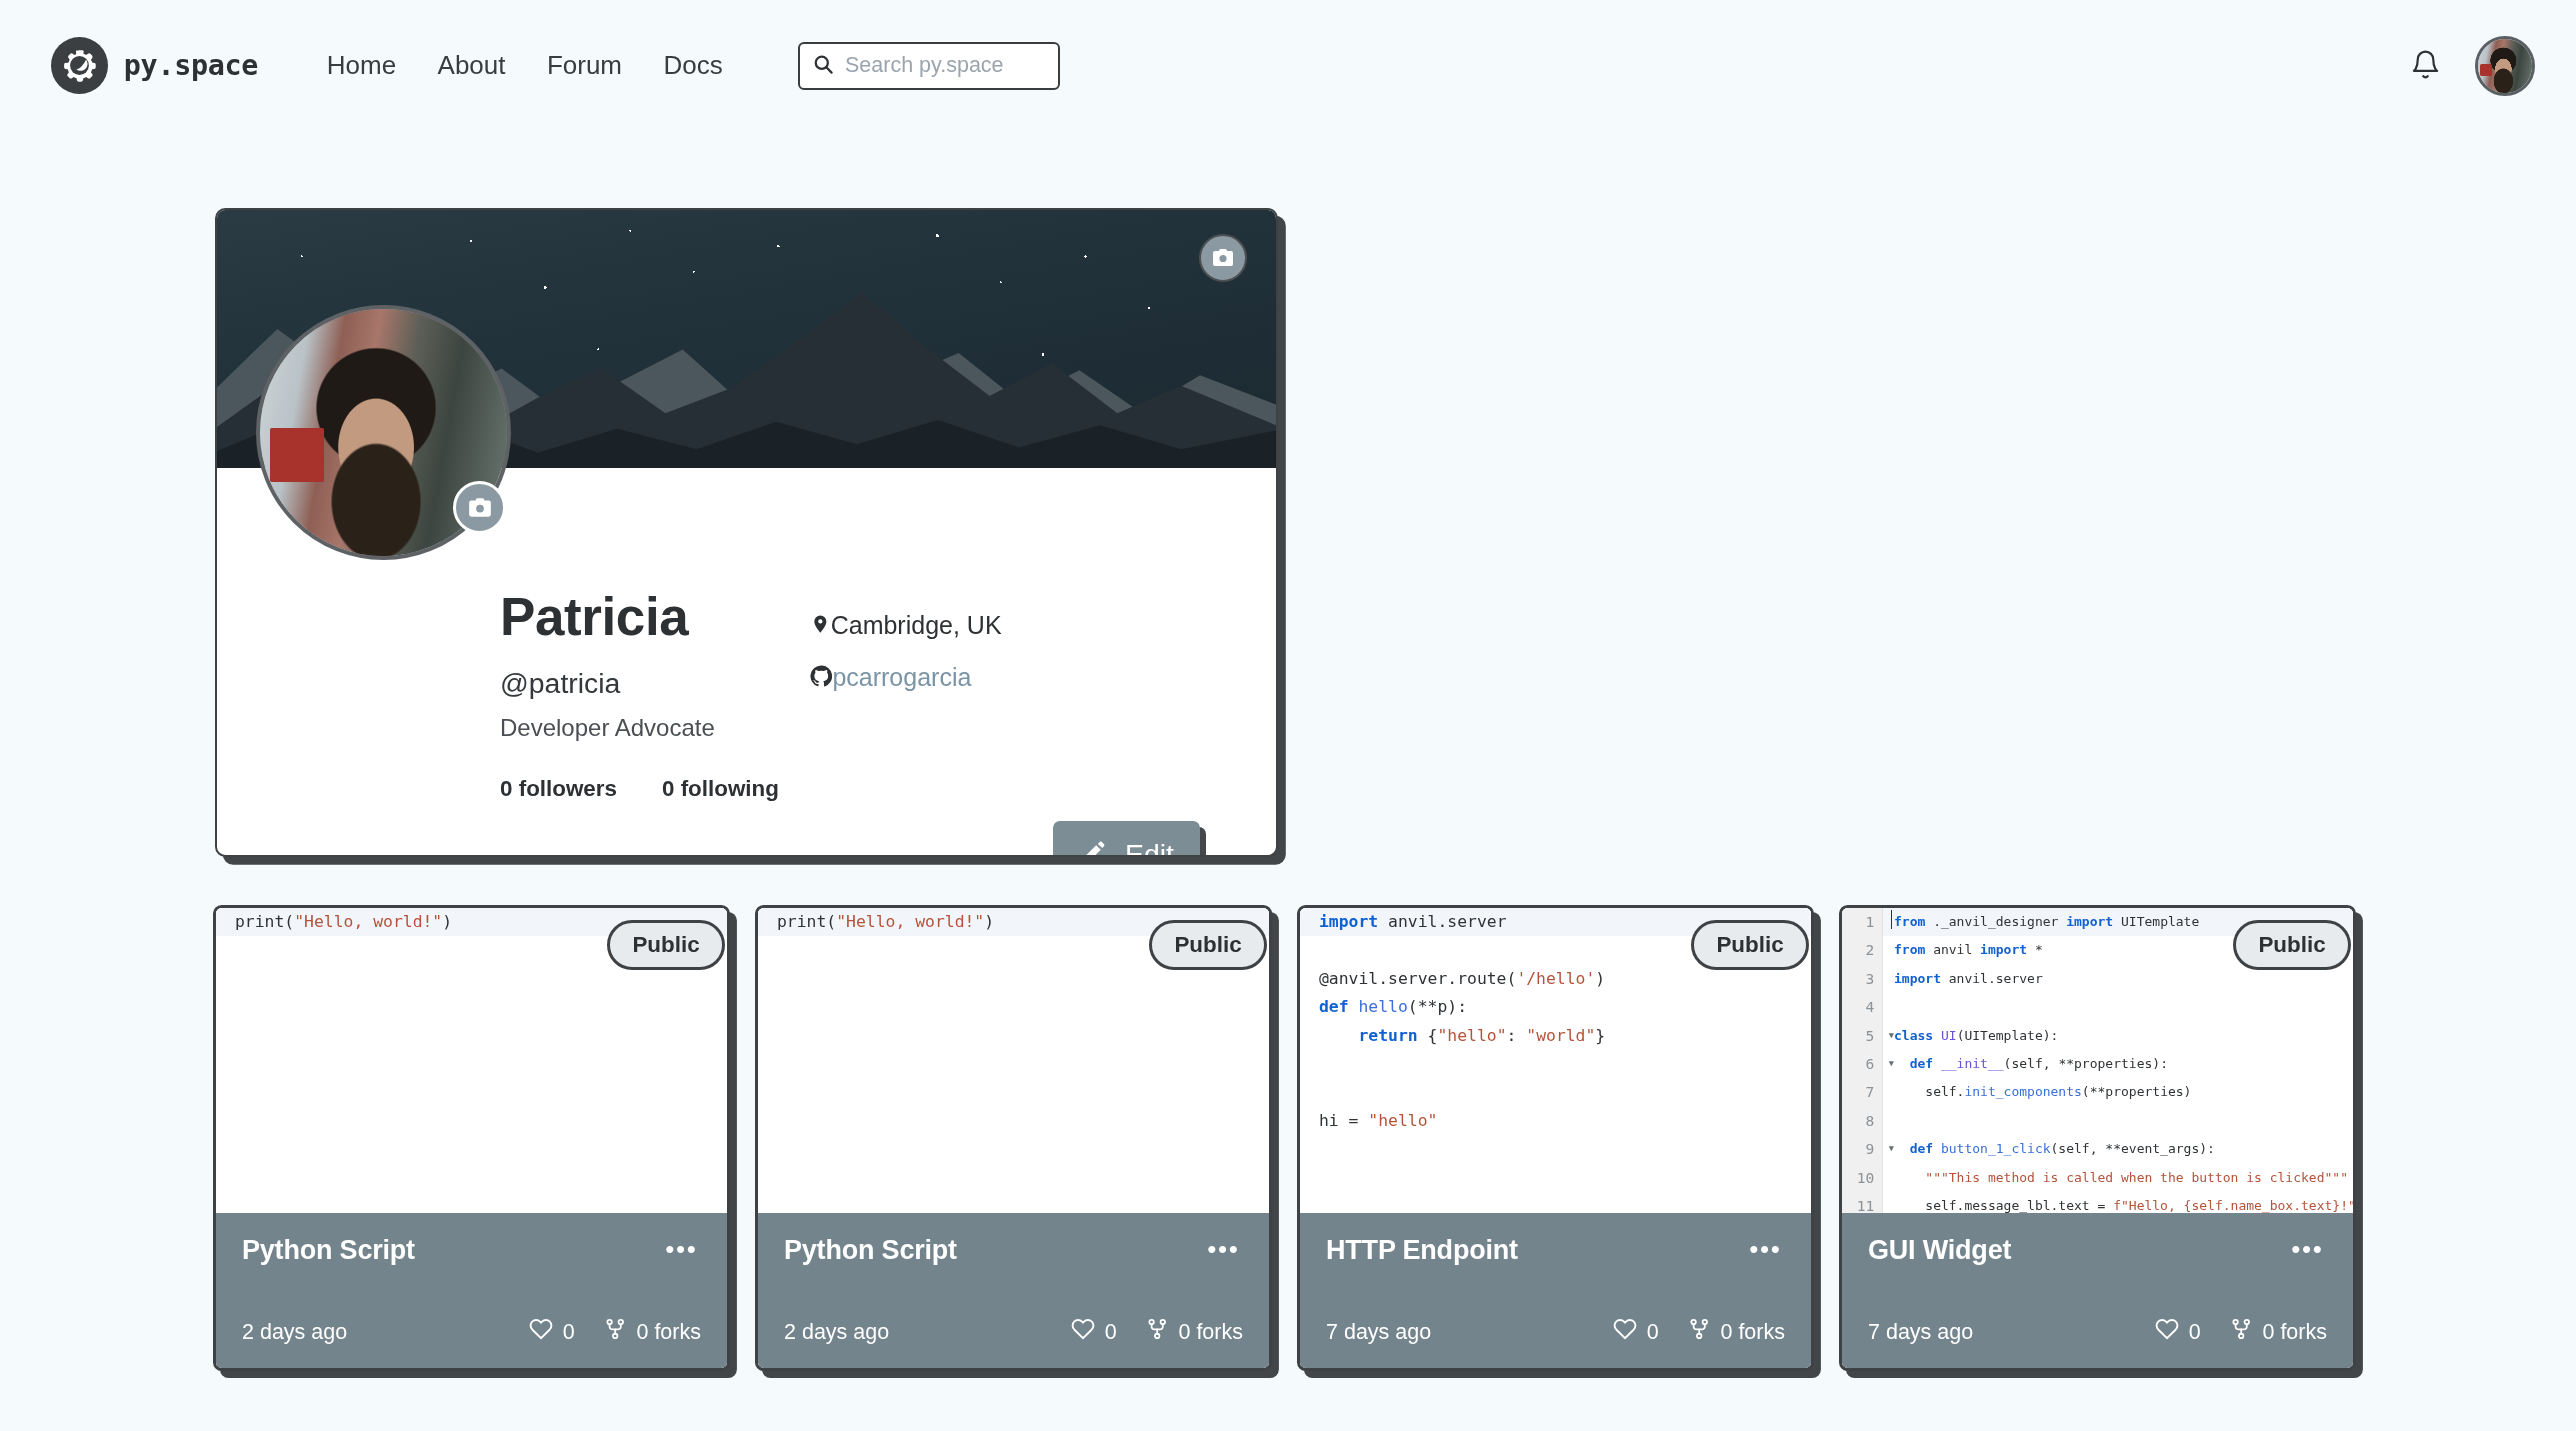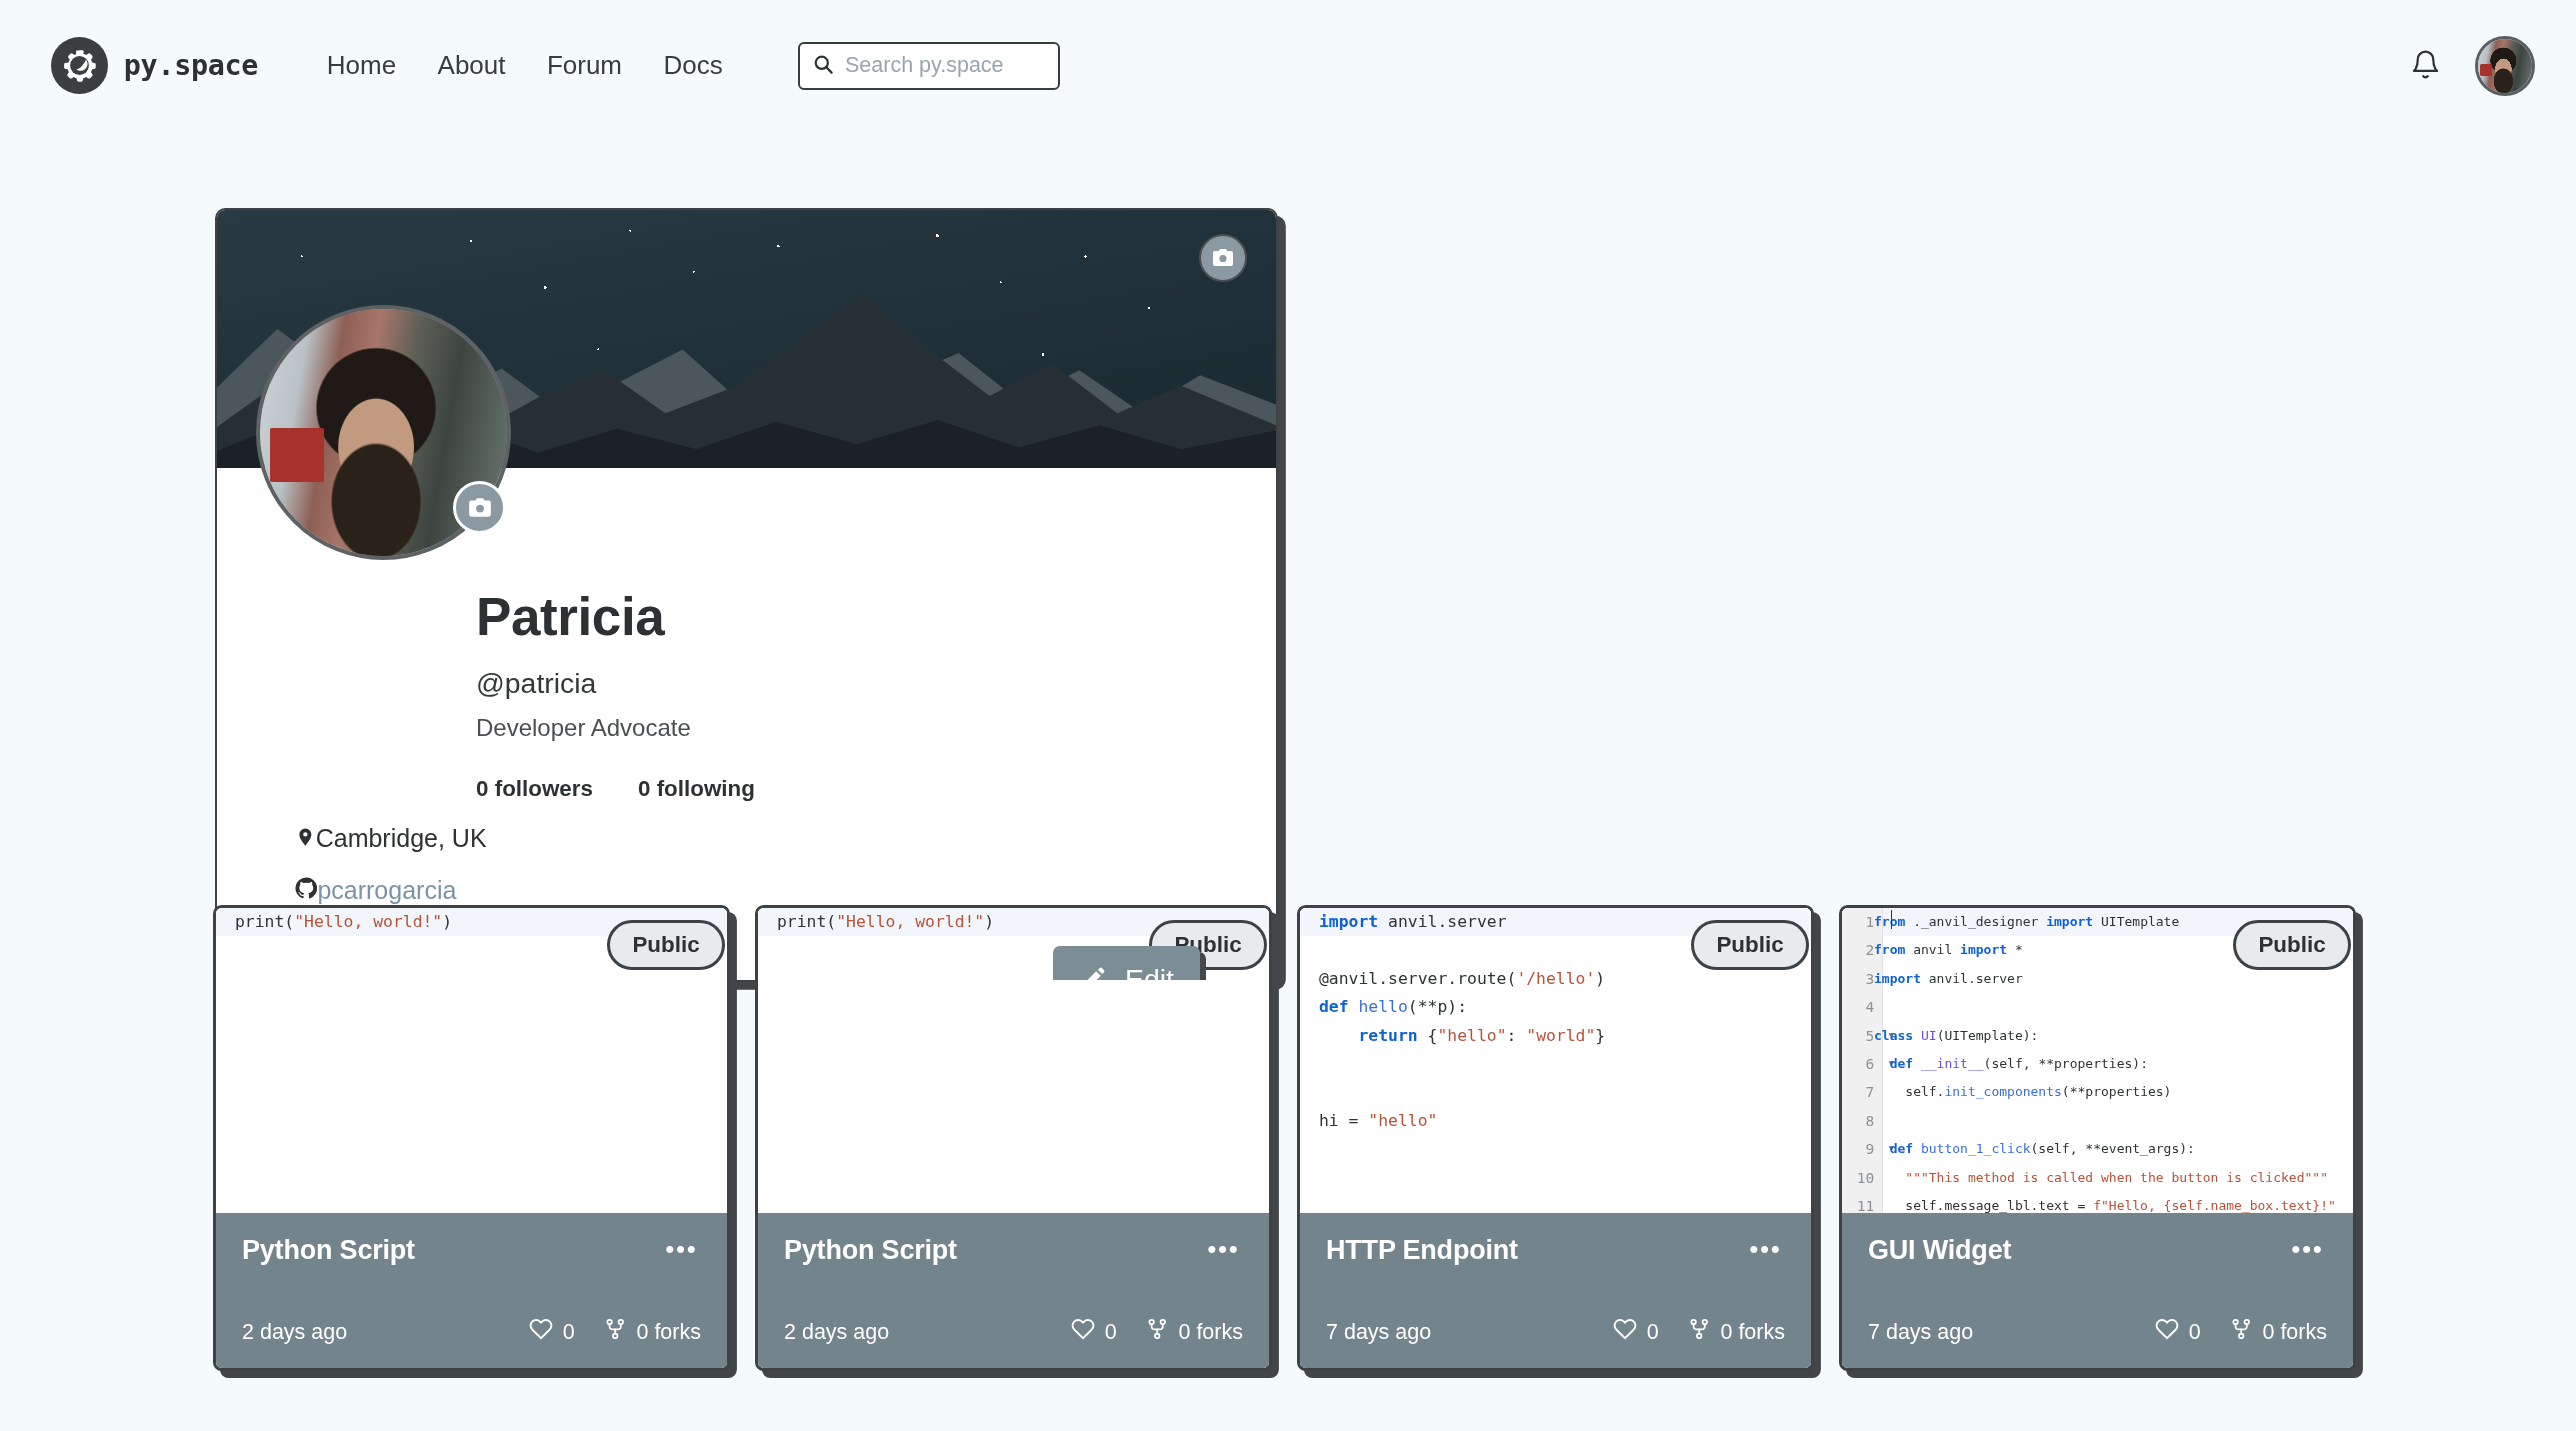--- a/index.html
+++ b/index.html
@@ -211,11 +211,10 @@
   }
 
   .profile-body {
-    padding: 121px 52px 53px 52px;
+    padding: 121px 52px 53px 76px;
     display: flex;
     position: relative;
     min-height: 310px;
-    flex-direction: column;
   }
   .p-left { width: 491px; padding-left: 207px; }
   .p-left .name {

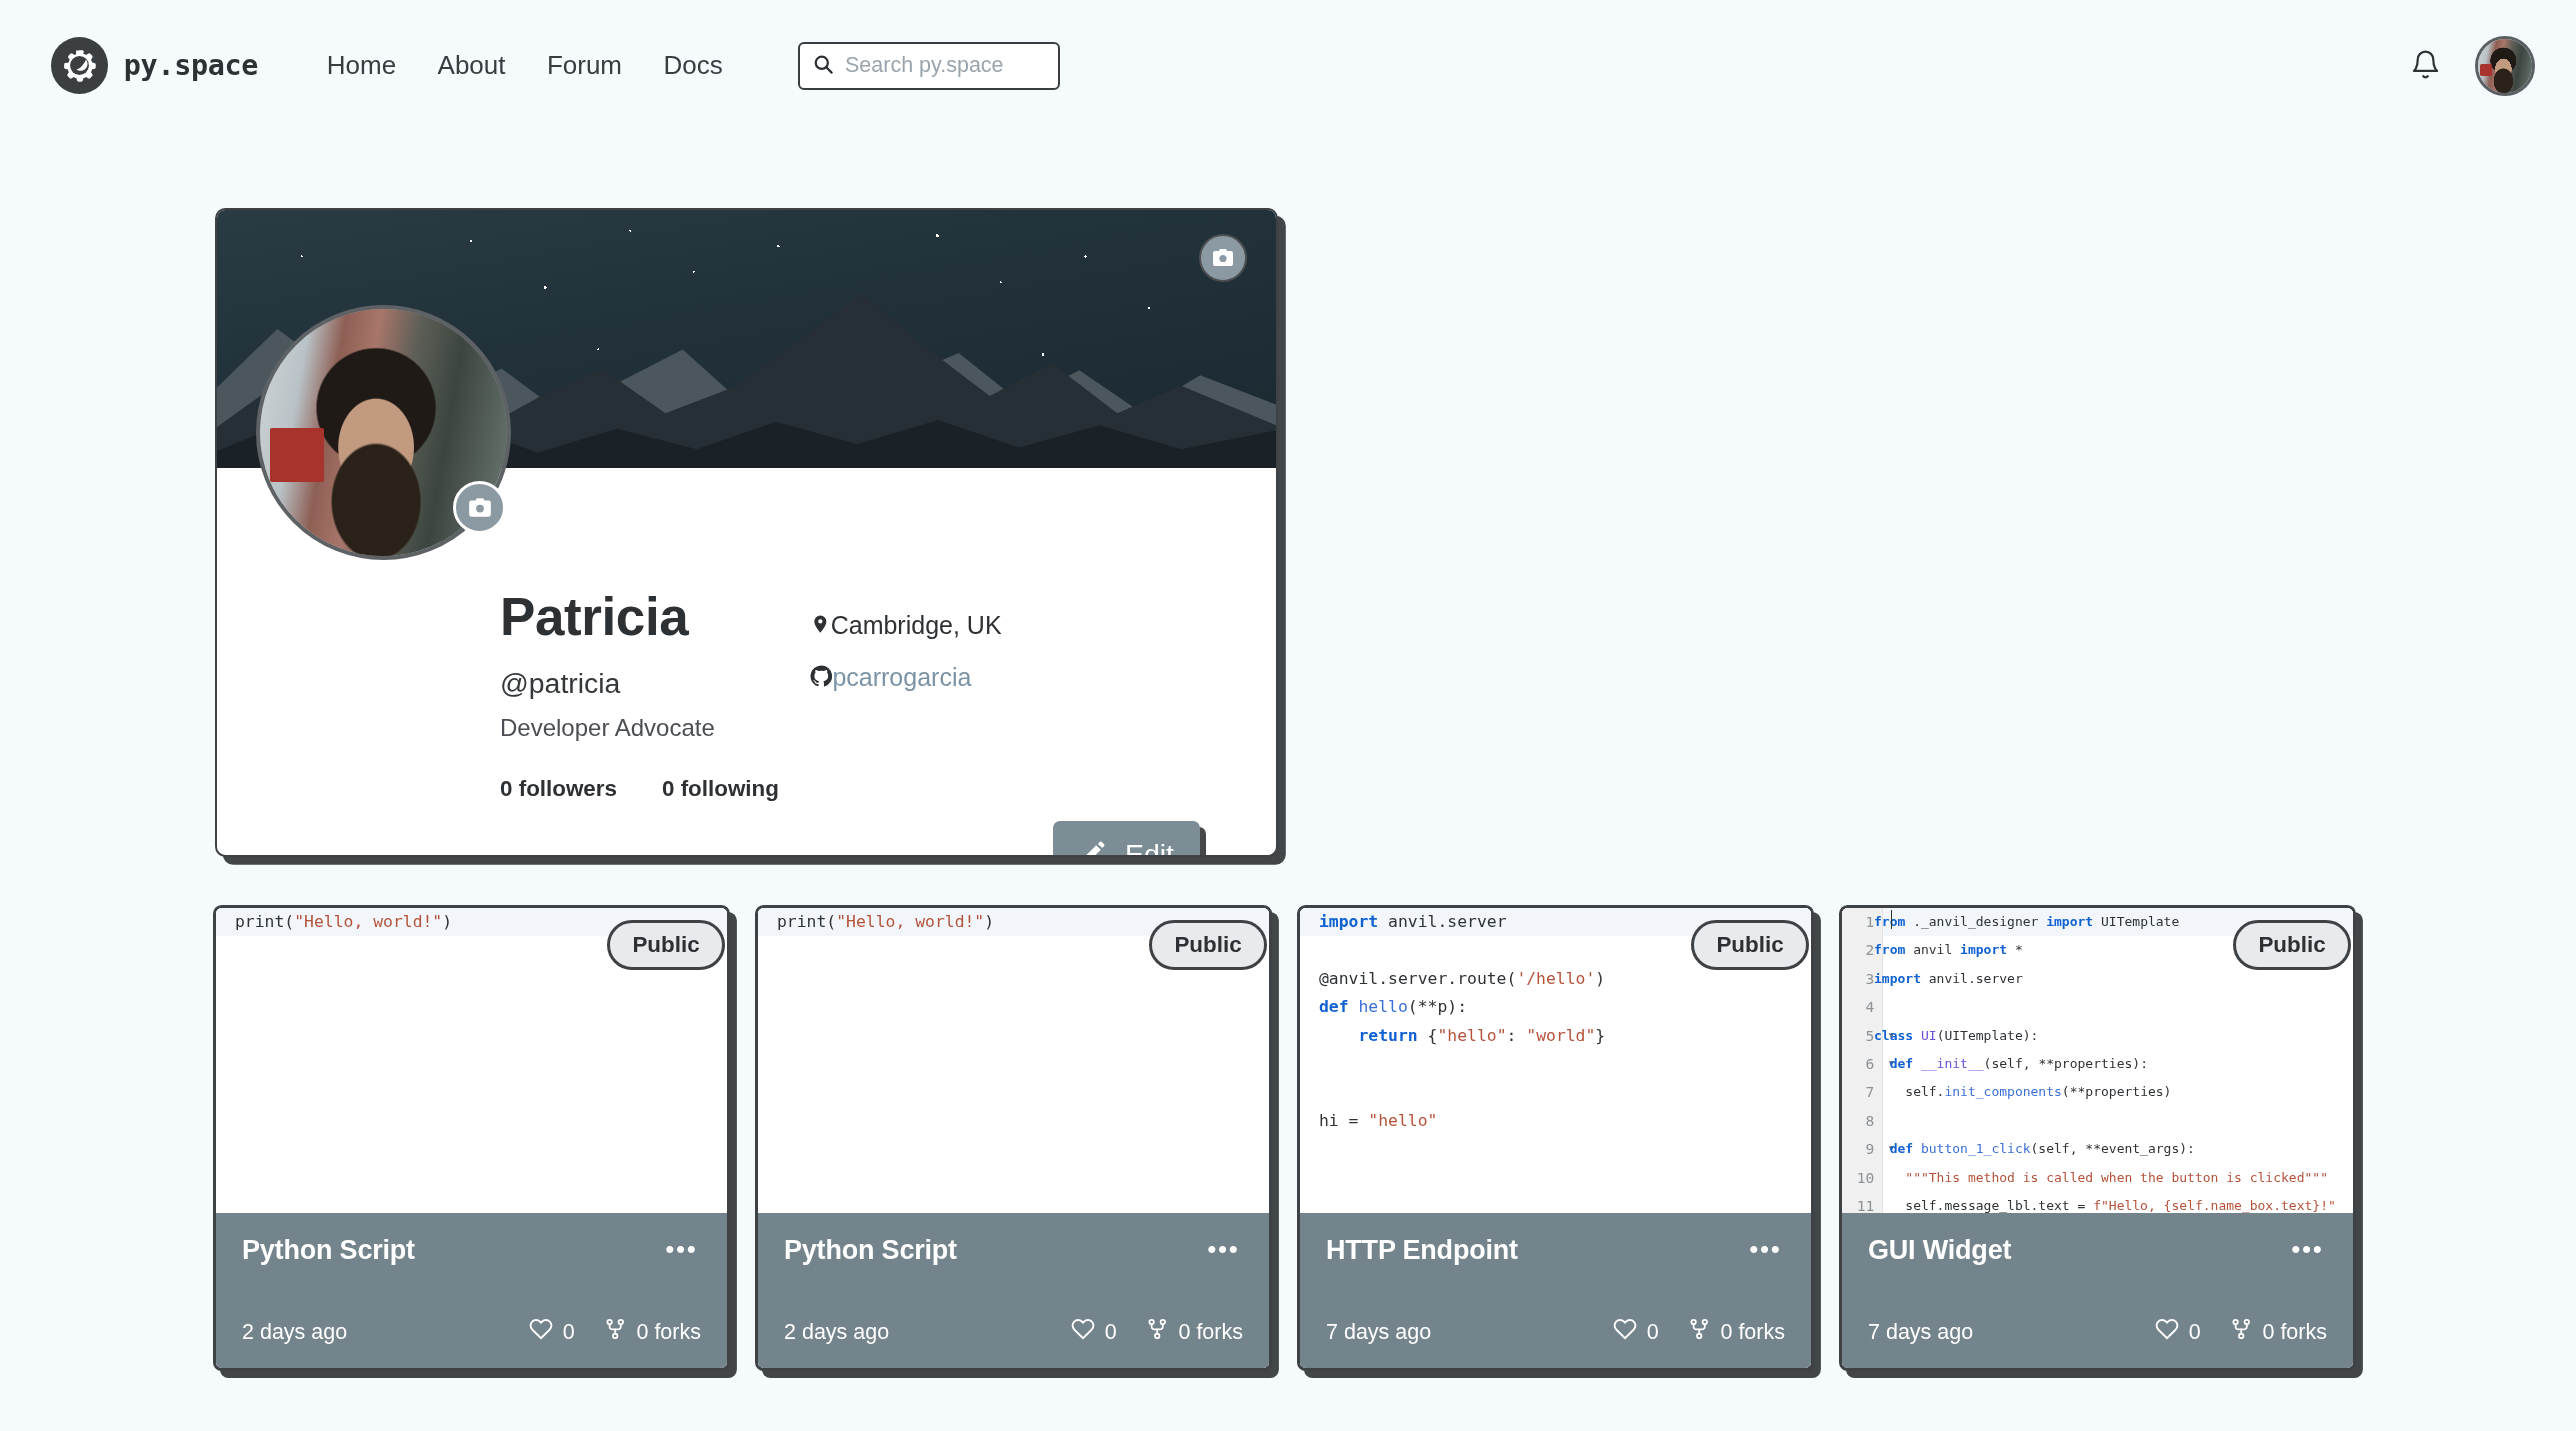--- a/index.html
+++ b/index.html
@@ -288,7 +288,7 @@
     transform: translateY(-0.9px);
   }
   .code-preview.with-gutter .gutter .gl { position: relative; }
-  .code-preview.with-gutter .code-body { padding-left: 32px; font-size: 13px; line-height: 28.4px; }
+  .code-preview.with-gutter .code-body { padding-left: 52px; font-size: 13px; line-height: 28.4px; }
   .code-preview.with-gutter .firstline-hl { left: 41px; }
   .code-preview.with-gutter .code-body::before {
     content: "";

